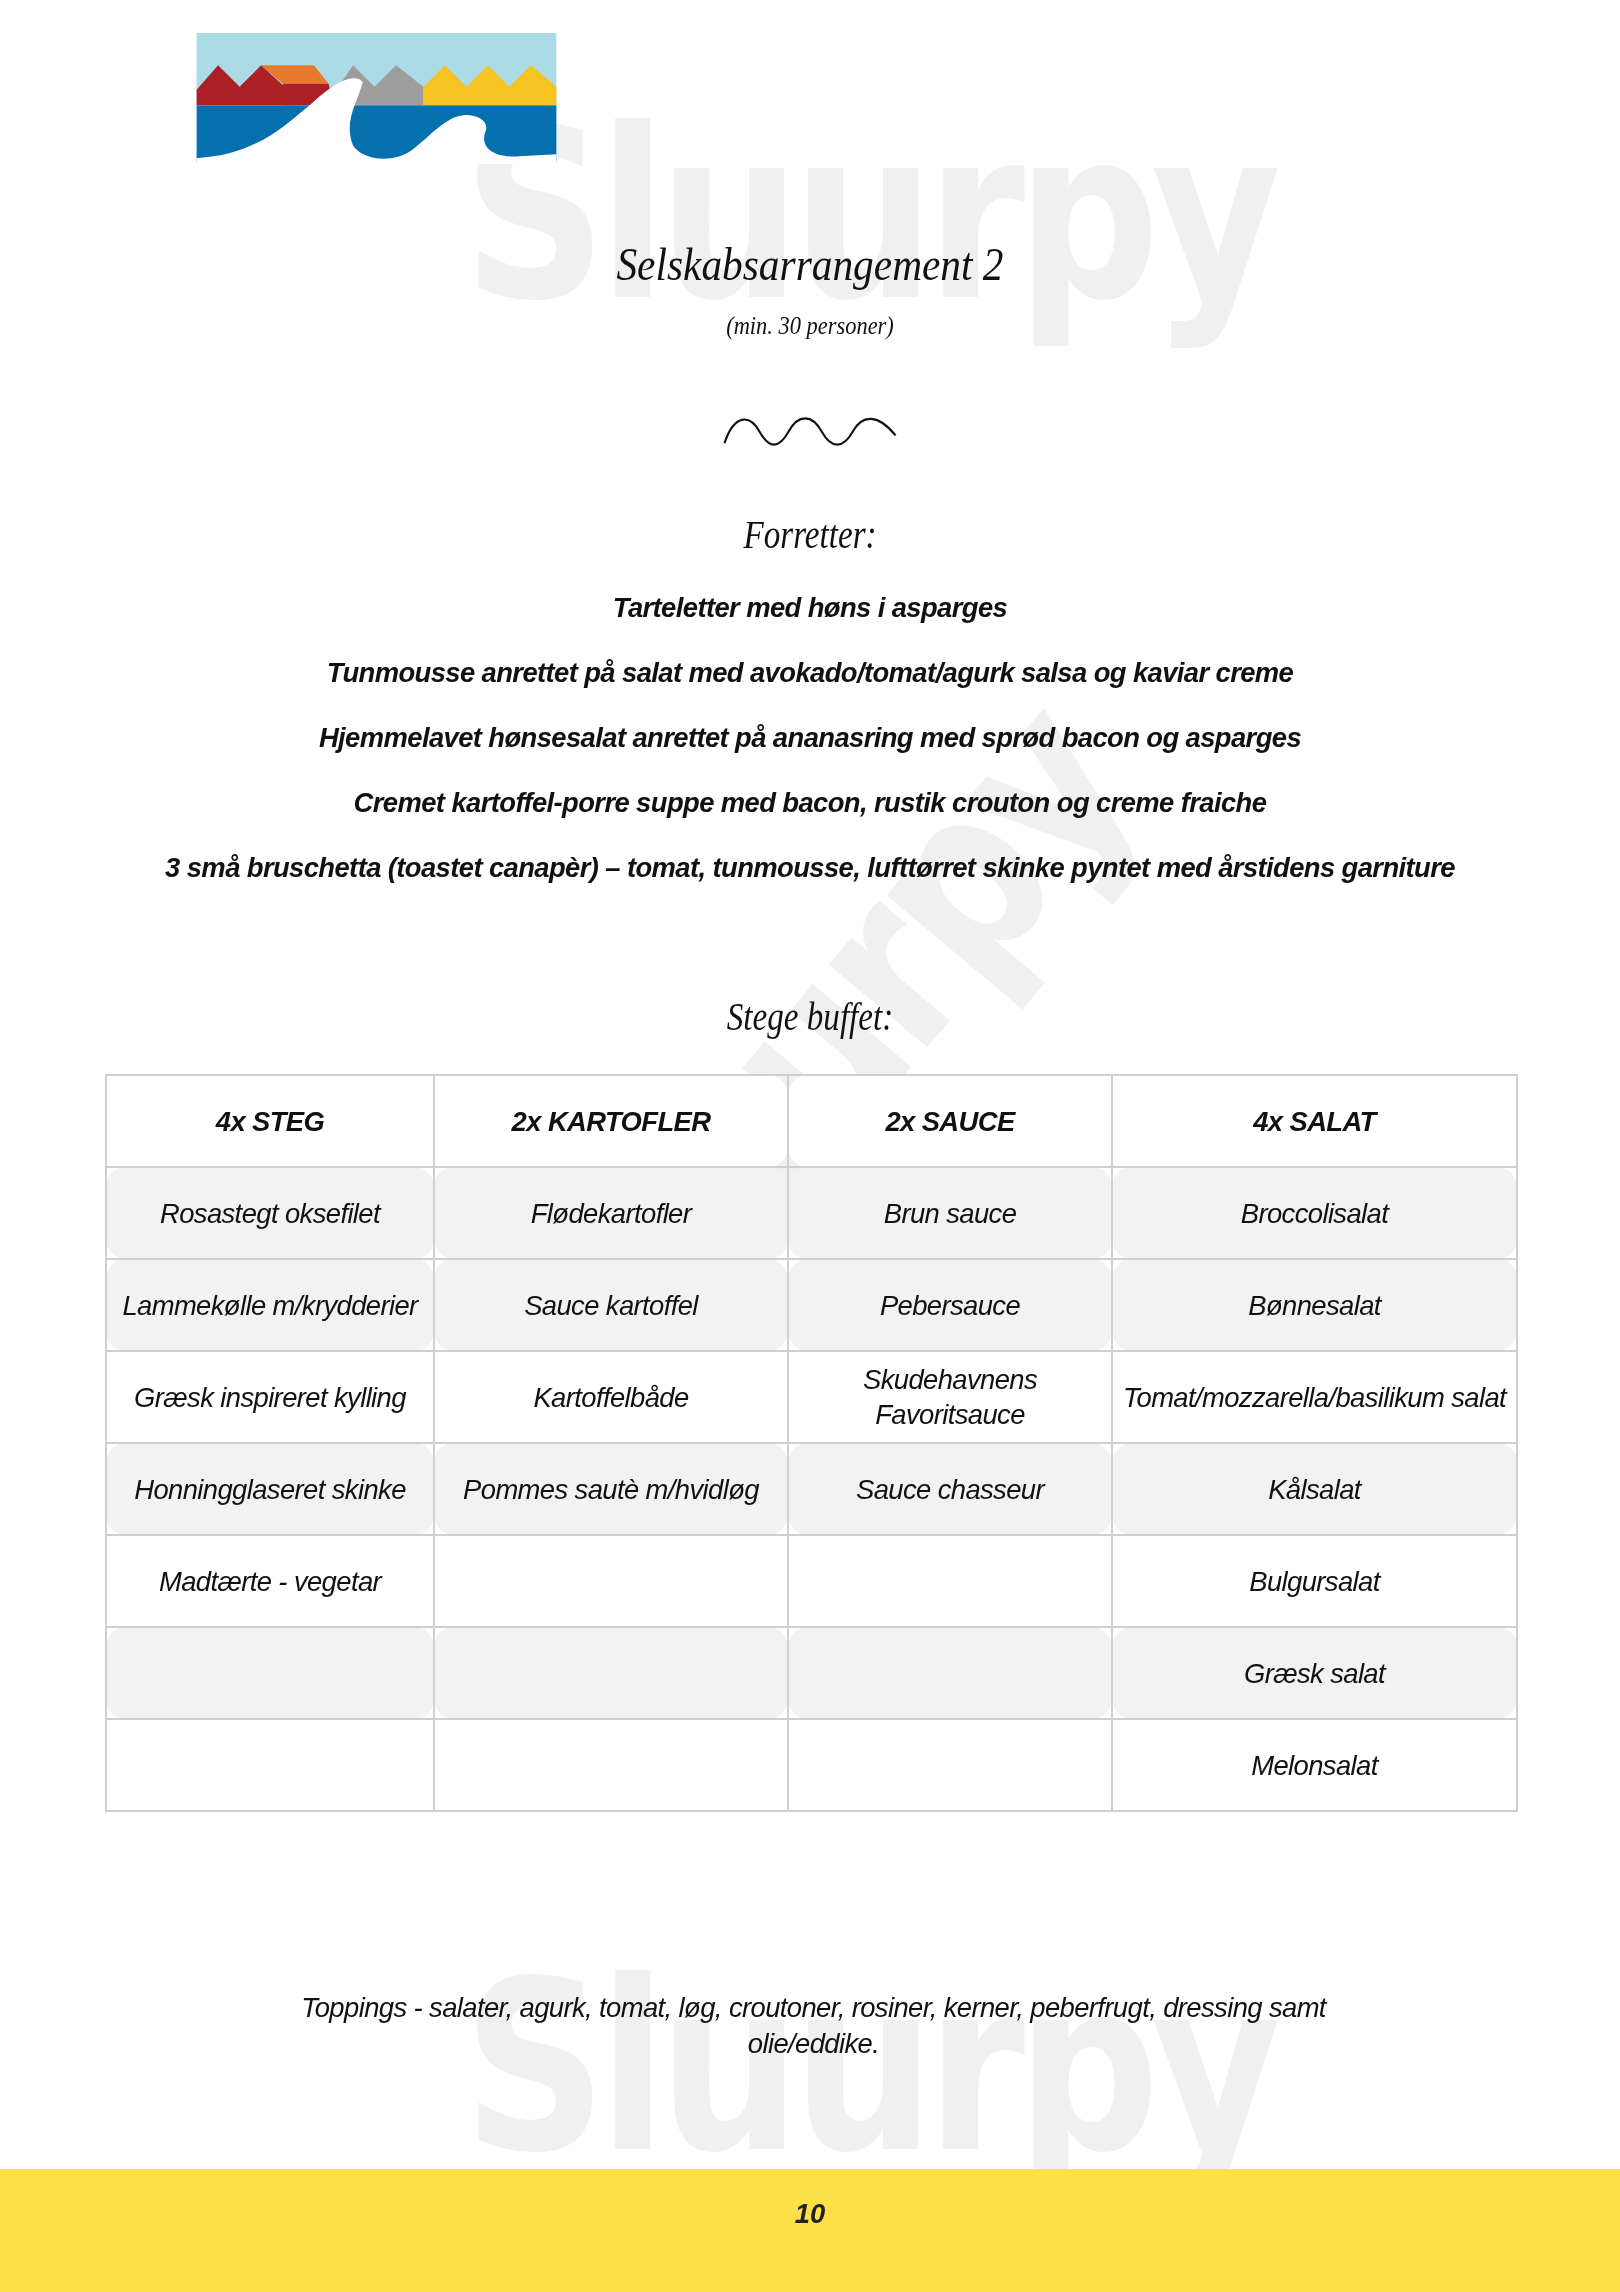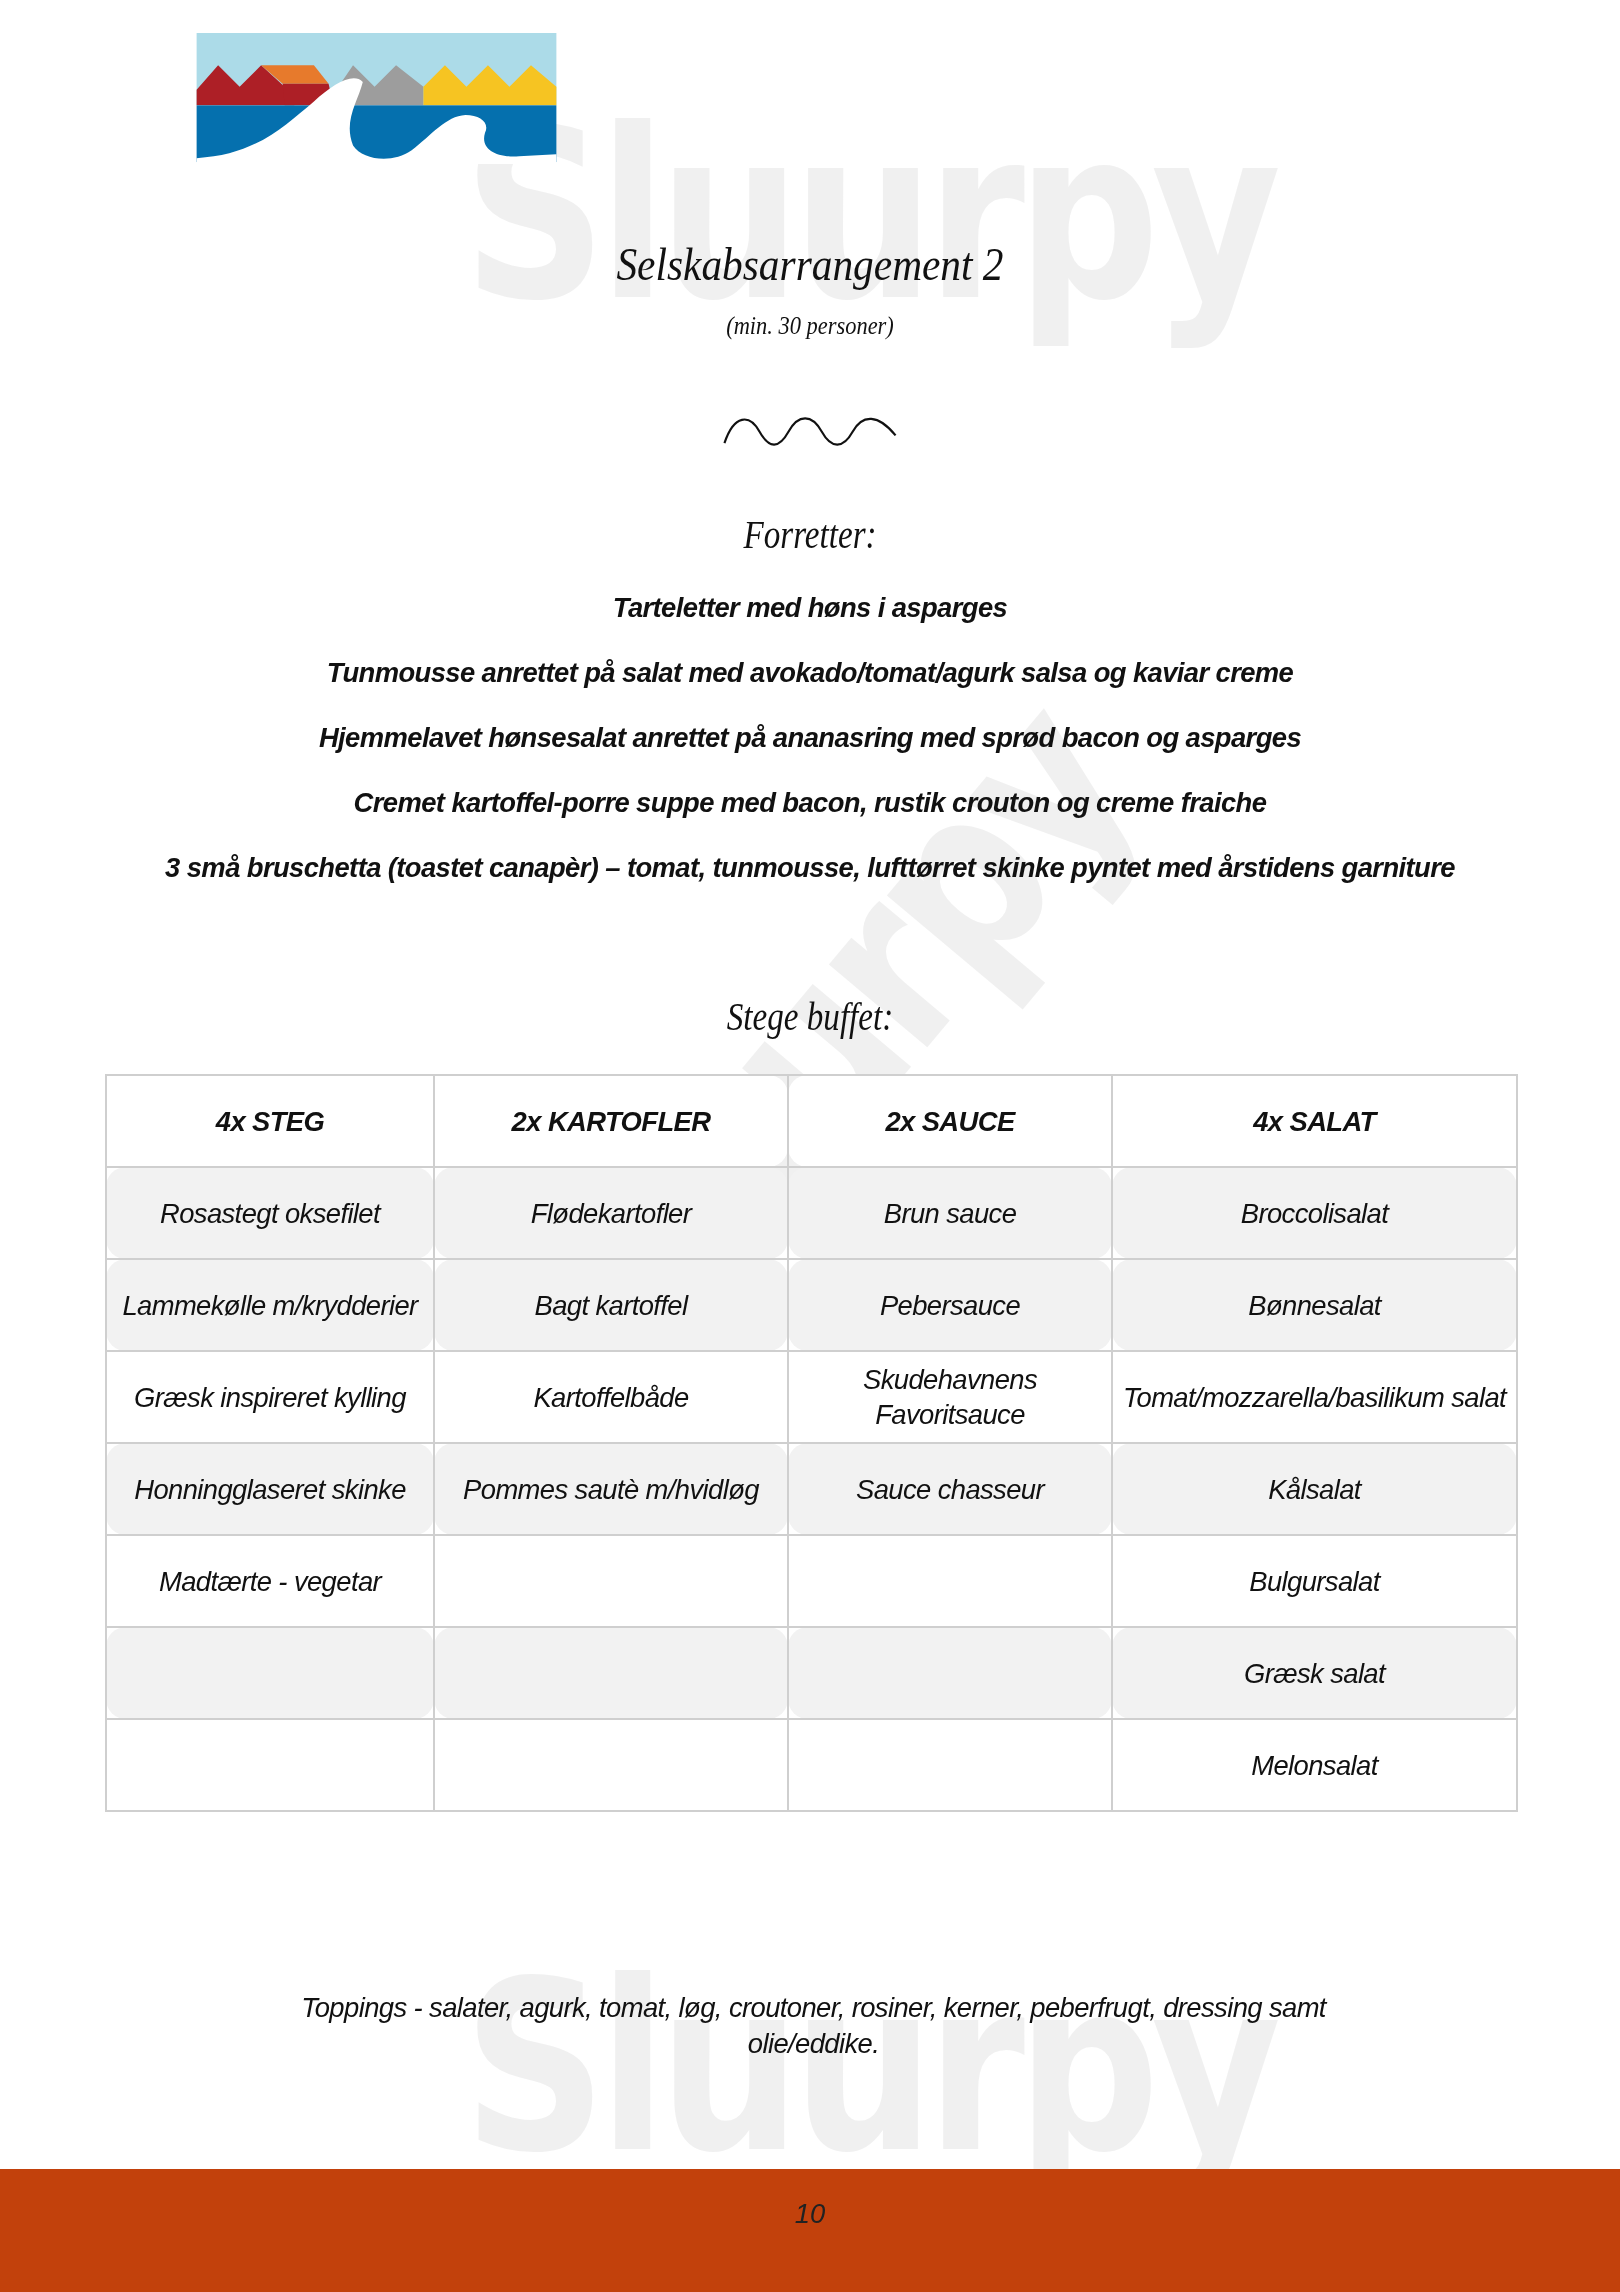--- a/index.html
+++ b/index.html
@@ -129,7 +129,7 @@
   </tr>
   <tr class="alt">
     <td>Lammekølle m/krydderier</td>
-    <td>Bagt kartoffel</td>
+    <td>Sauce kartoffel</td>
     <td>Pebersauce</td>
     <td>Bønnesalat</td>
   </tr>

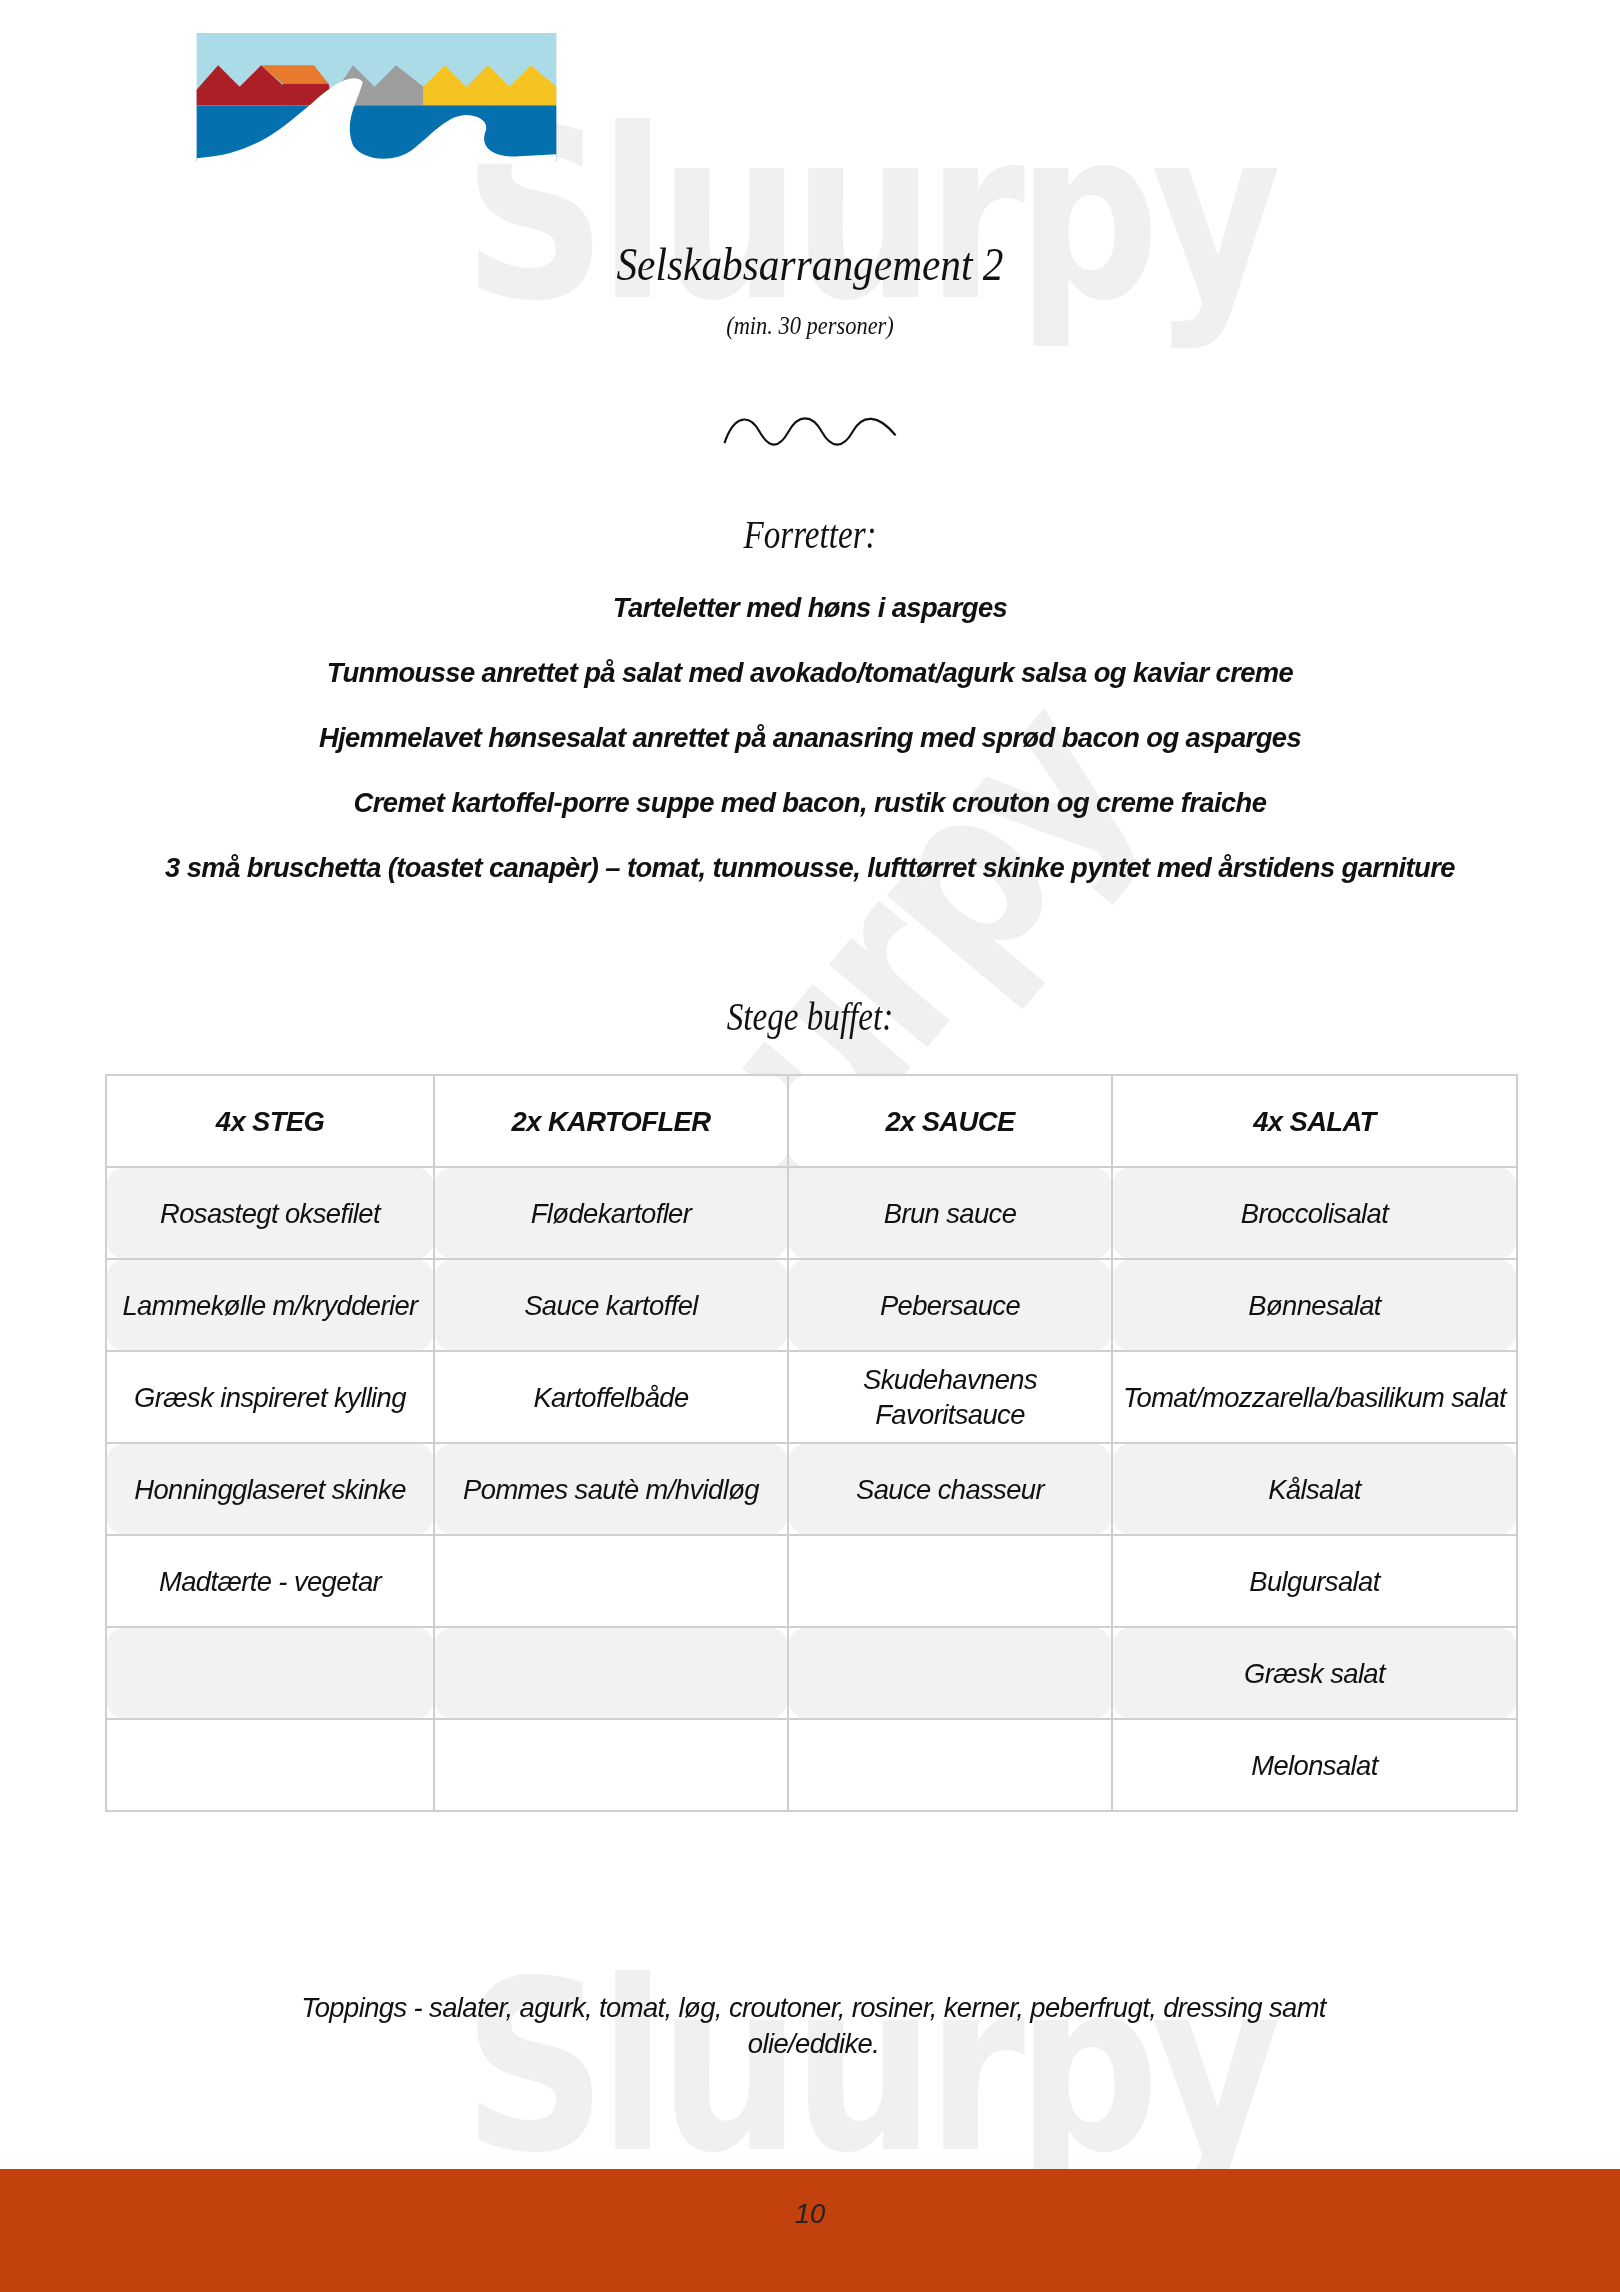--- a/index.html
+++ b/index.html
@@ -54,7 +54,7 @@
     font-style: italic; font-size: 27.4px; line-height: 36px; letter-spacing: -0.6px;
   }
   .footer {
-    left: 0; top: 2169px; width: 1620px; height: 123px; background: #c2410c;
+    left: 0; top: 2169px; width: 1620px; height: 123px; background: #fde047; font-weight: bold;
   }
   .page-num {
     position: absolute; left: 0; width: 1620px; top: 29px; text-align: center;

